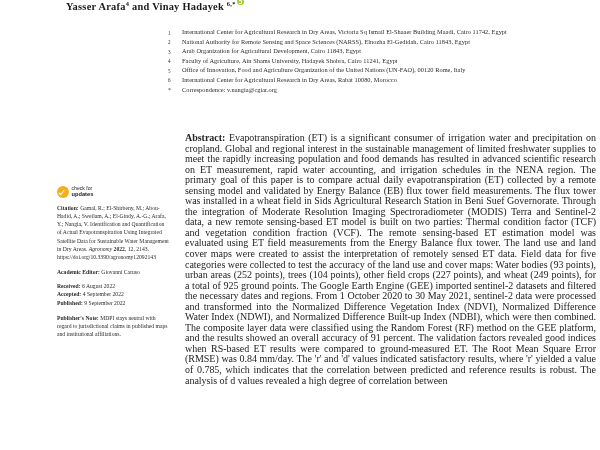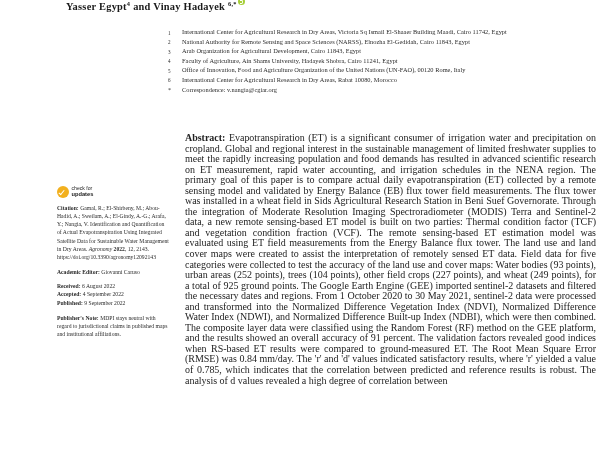--- a/index.html
+++ b/index.html
@@ -167,7 +167,7 @@
 <body>
 
 <div class="author-line">
-  <span>Yasser Egypt</span><span class="sup">4</span><span> and Vinay Hadayek </span><span class="sup">6,*</span><span class="orcid"></span>
+  <span>Yasser Arafa</span><span class="sup">4</span><span> and Vinay Hadayek </span><span class="sup">6,*</span><span class="orcid"></span>
 </div>
 
 <div class="affiliations">

